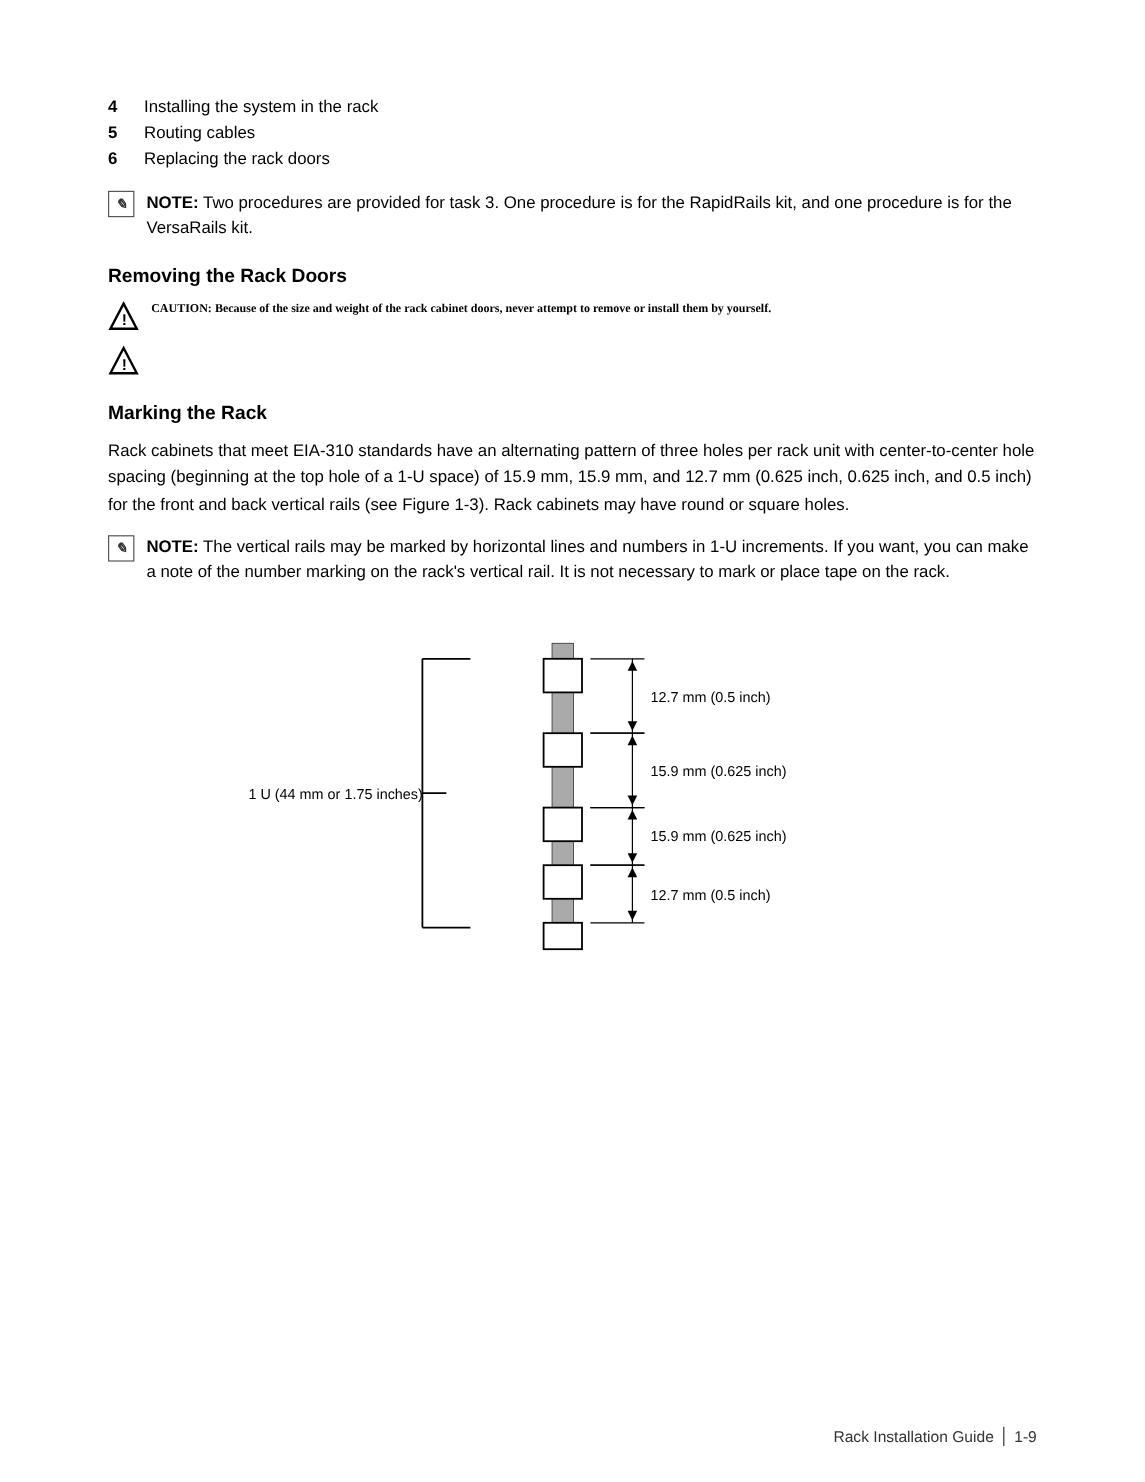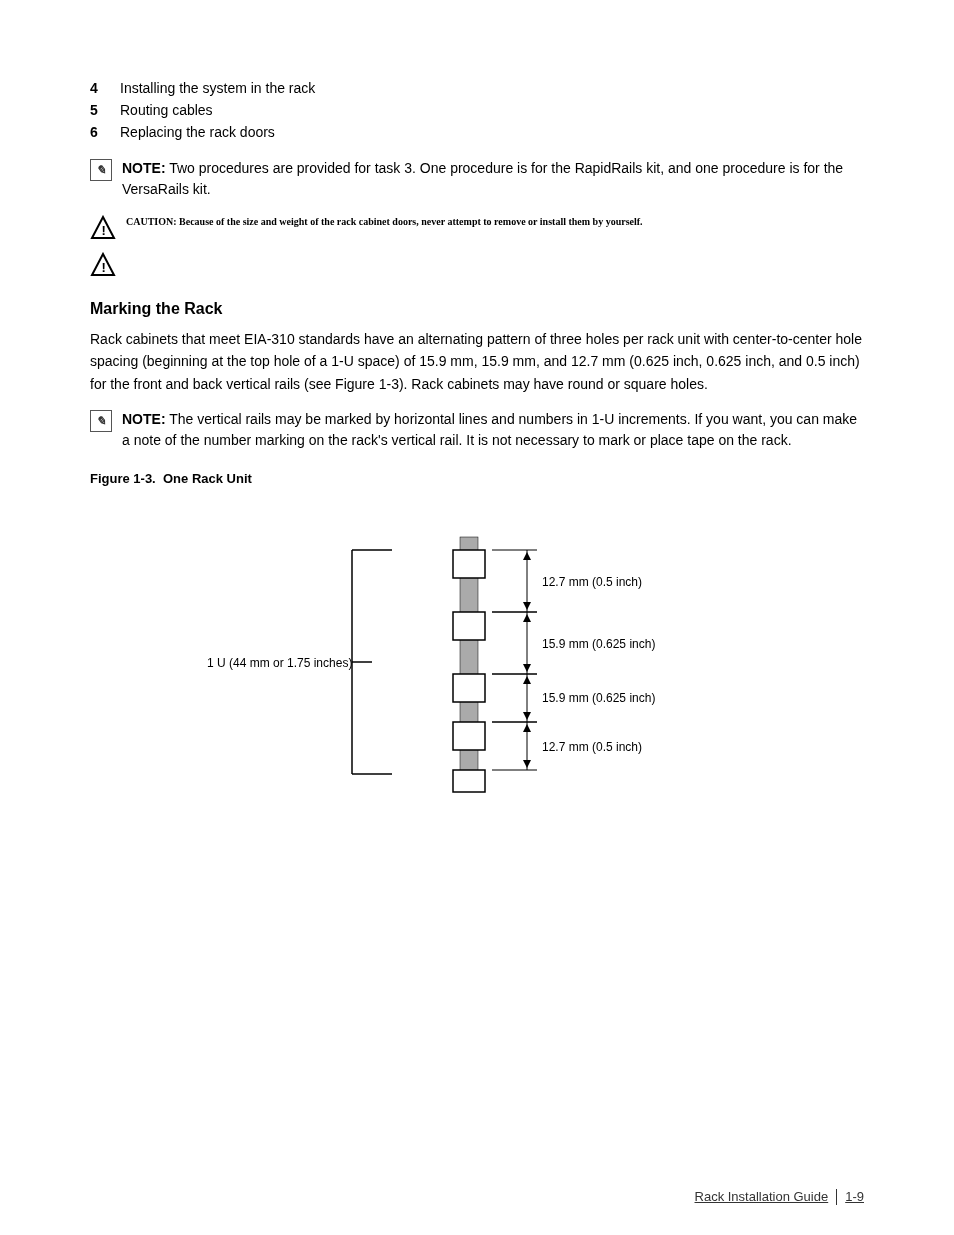--- a/index.html
+++ b/index.html
@@ -155,6 +155,7 @@
     </div>
   </div>
 
+  <div class="section-heading">Removing the Rack Doors</div>
 
   <div class="caution-box">
     <div class="caution-icon">

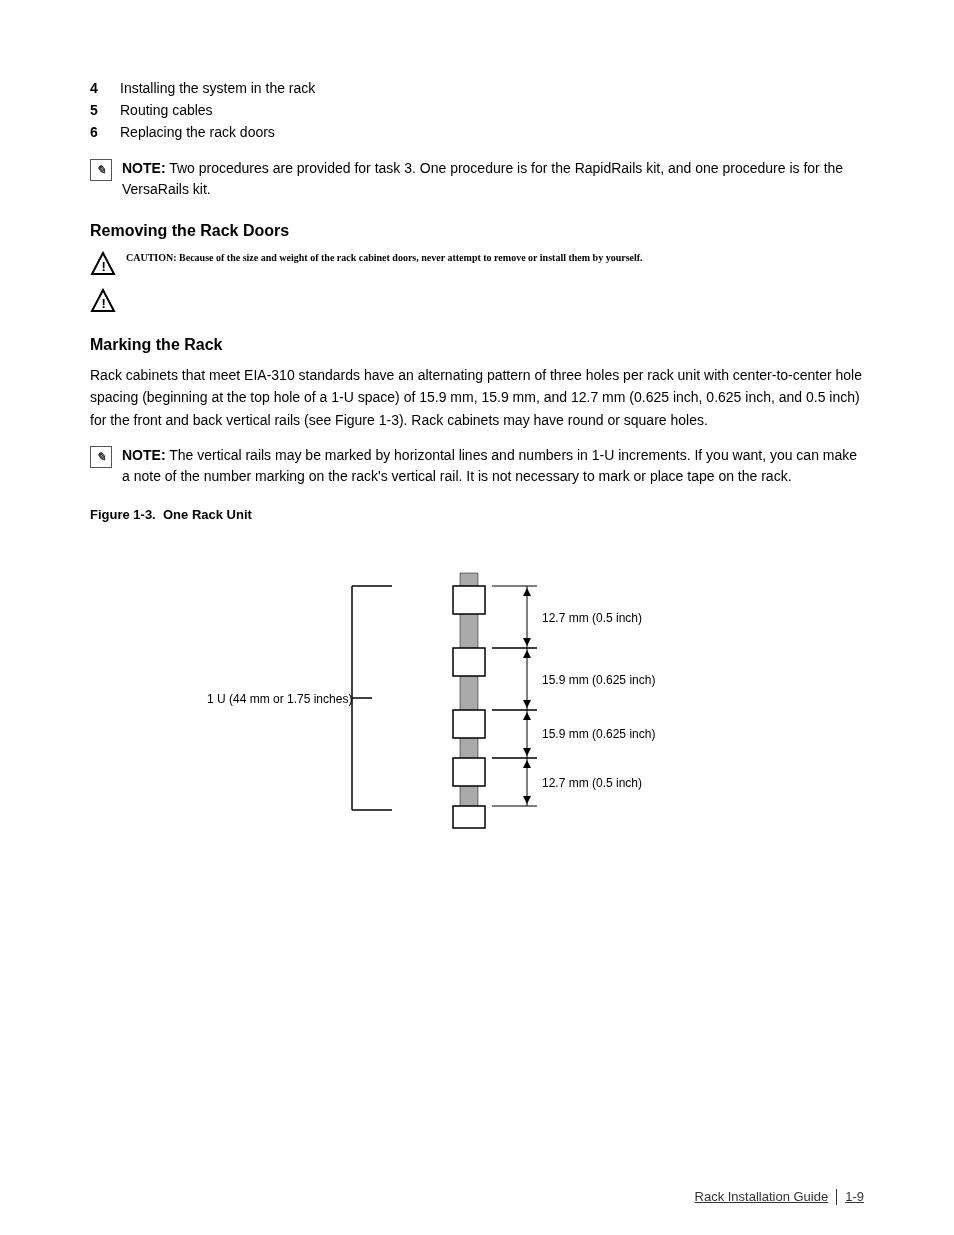--- a/index.html
+++ b/index.html
@@ -190,9 +190,6 @@
     </div>
   </div>
 
-  <div class="figure-label">
-    <span>Figure 1-3.</span>&nbsp;&nbsp;<span>One Rack Unit</span>
-  </div>
 
   <div class="diagram-container">
     <svg class="diagram-svg" viewBox="0 0 560 320" xmlns="http://www.w3.org/2000/svg">

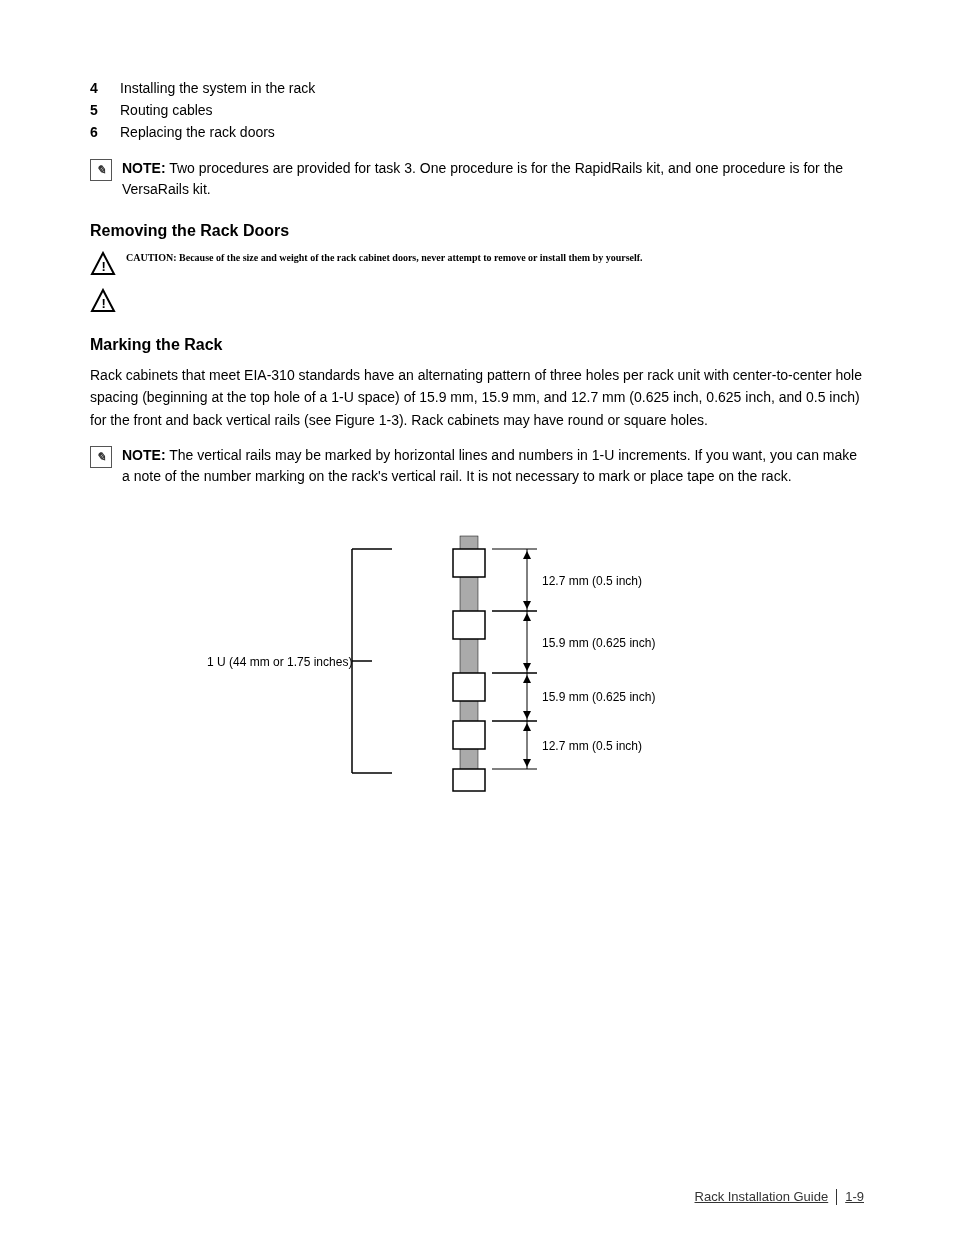--- a/index.html
+++ b/index.html
@@ -117,9 +117,8 @@
       font-size: 13px;
       color: #333;
       display: flex;
-      align-items: flex-start;
+      align-items: center;
       gap: 8px;
-      text-decoration: underline;
     }
     .footer-divider {
       width: 1px;

